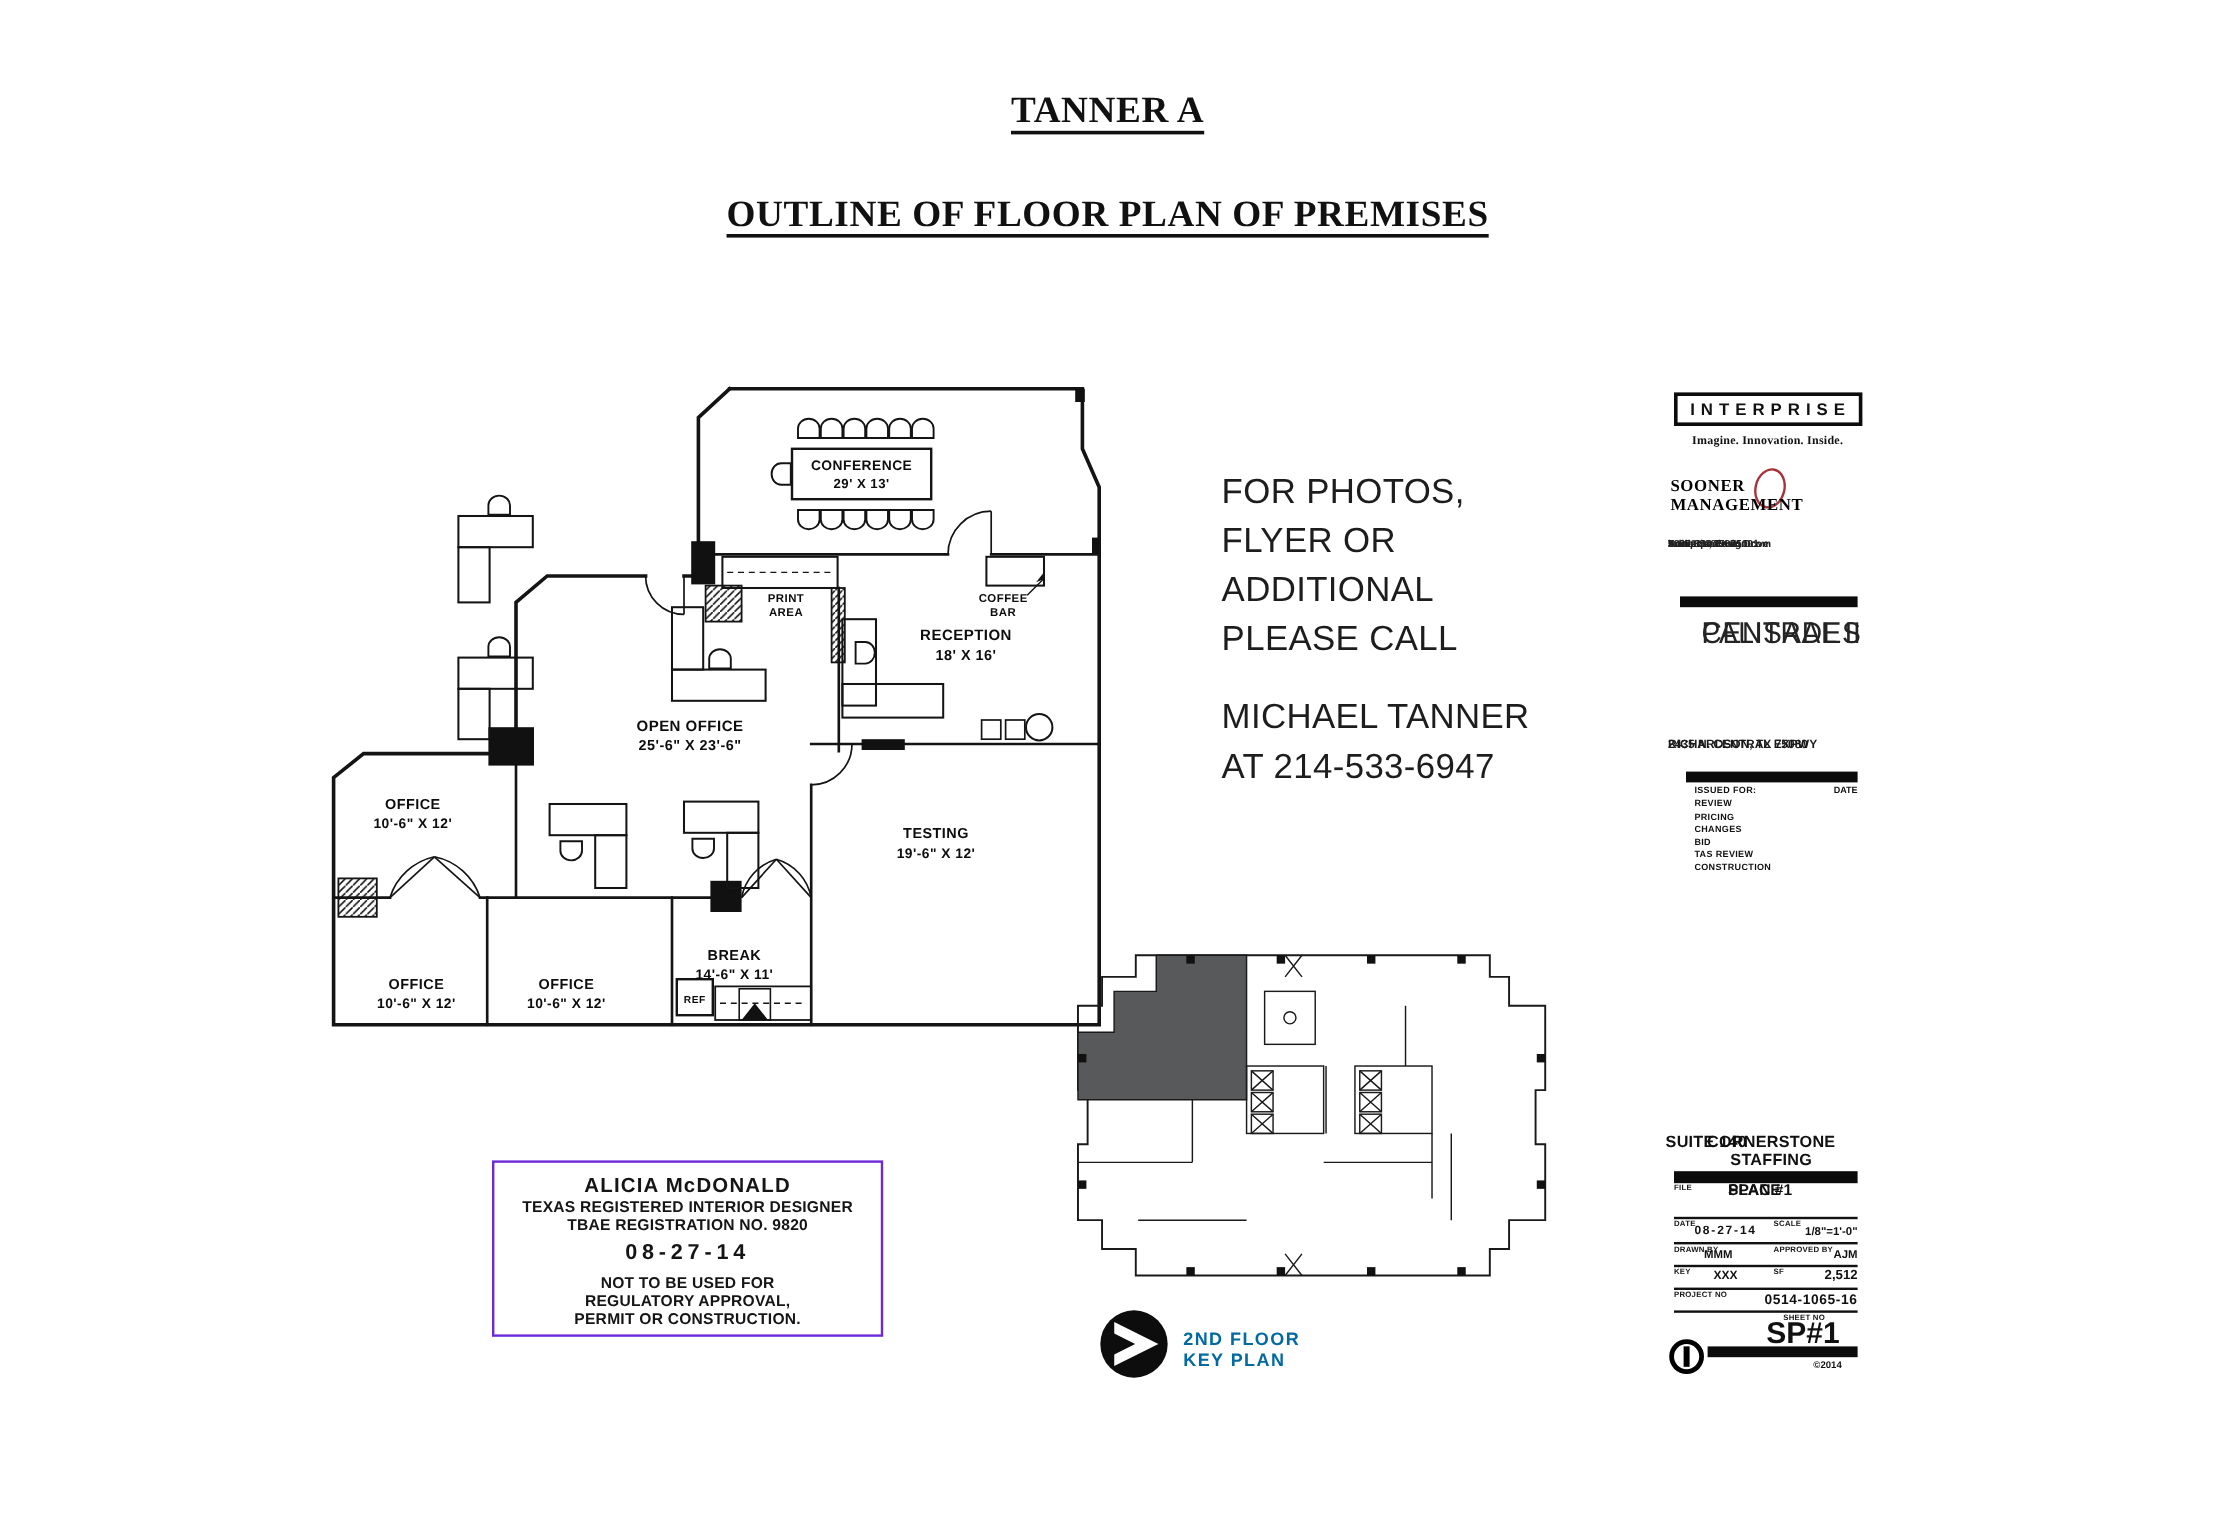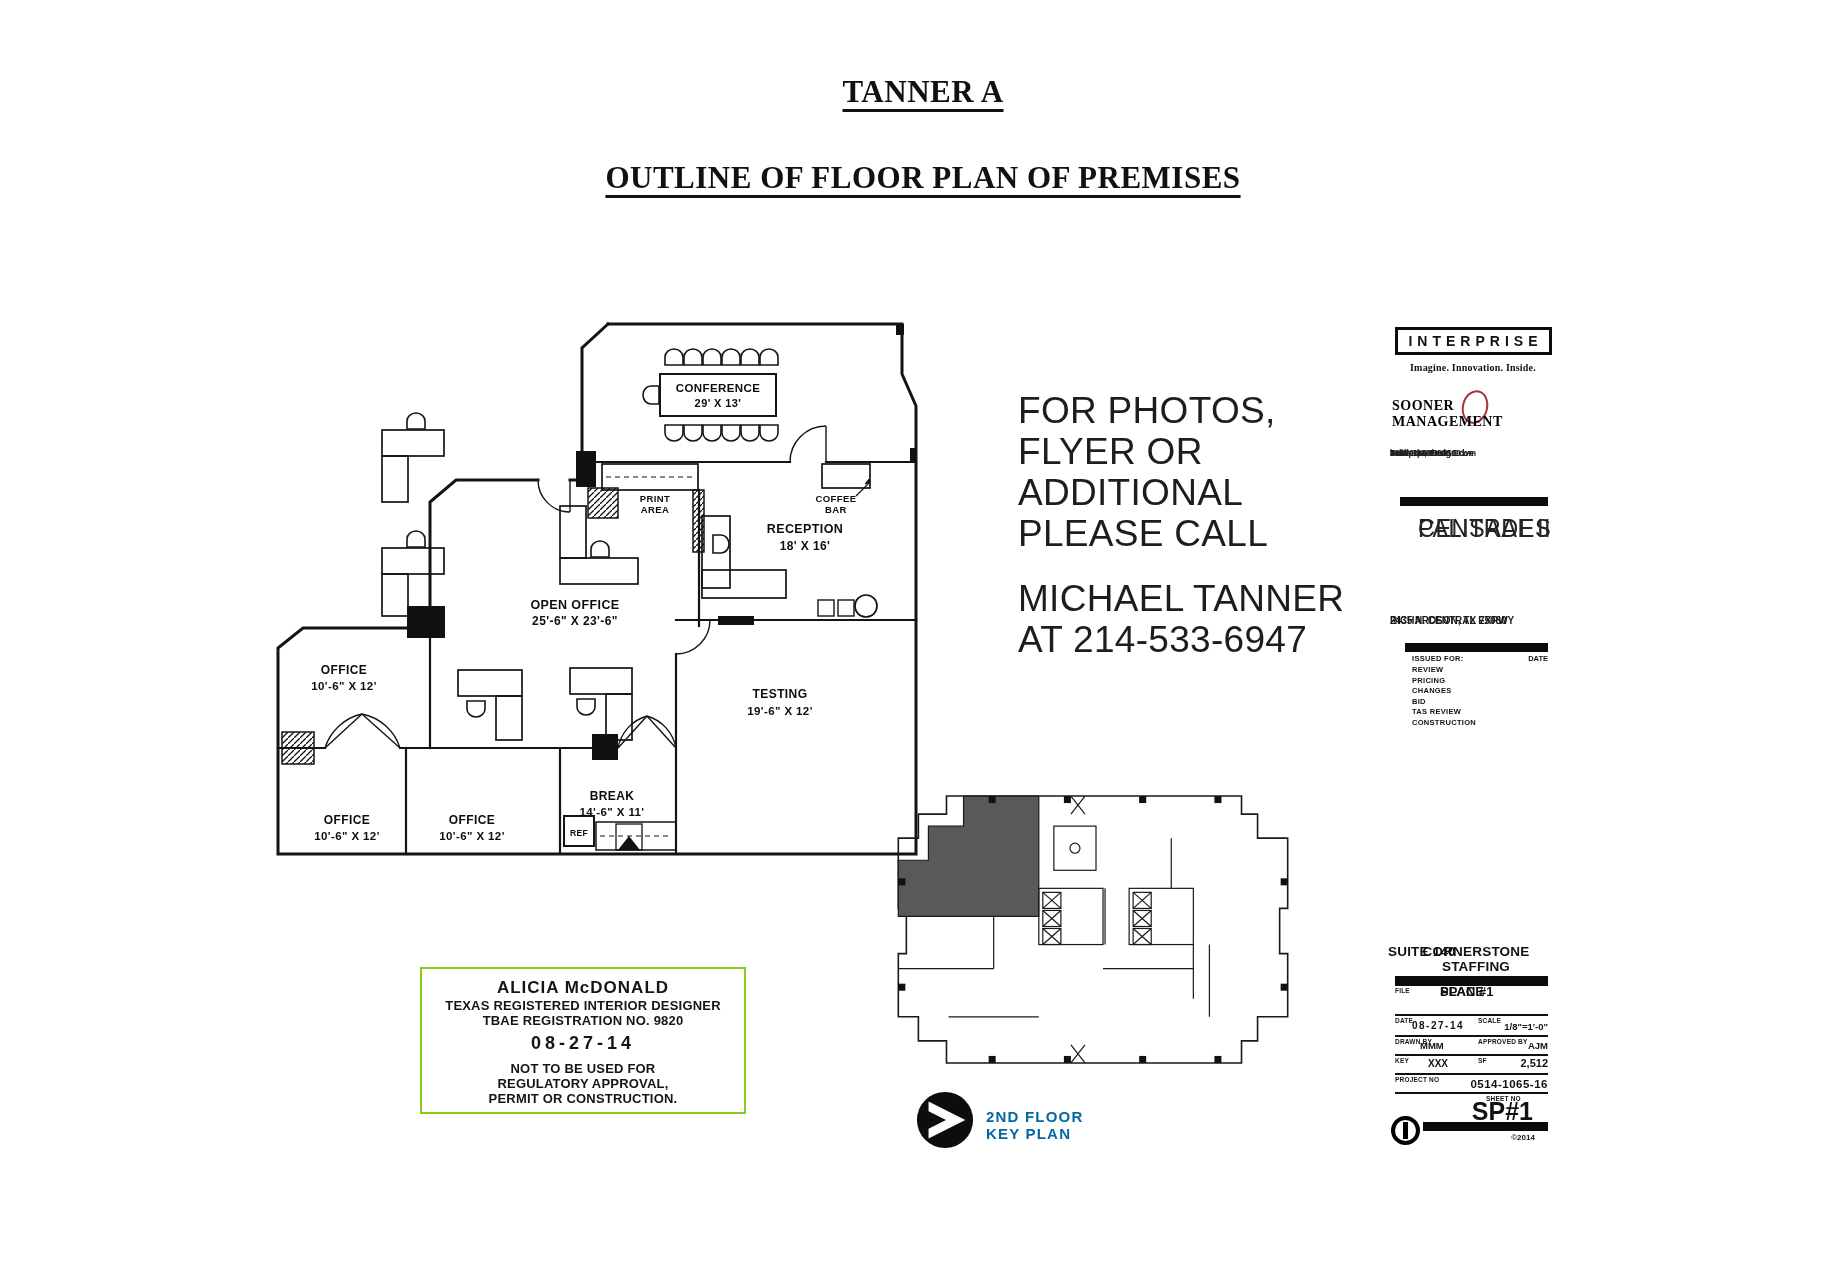--- a/index.html
+++ b/index.html
@@ -13,7 +13,7 @@
   .plan-svg{position:absolute;left:270px;top:318px;width:650px;height:552px;}
   .plan-svg text{font-family:"Liberation Sans",sans-serif;font-weight:bold;fill:#0d0d0d;letter-spacing:.4px;}
 
-  .contact{position:absolute;left:1018px;top:390px;font-size:37px;line-height:41px;
+  .contact{position:absolute;left:1018px;top:390px;font-size:29px;line-height:41px;
         color:#1d1d1d;letter-spacing:.3px;}
   .contact .gap{margin-top:24px;}
 

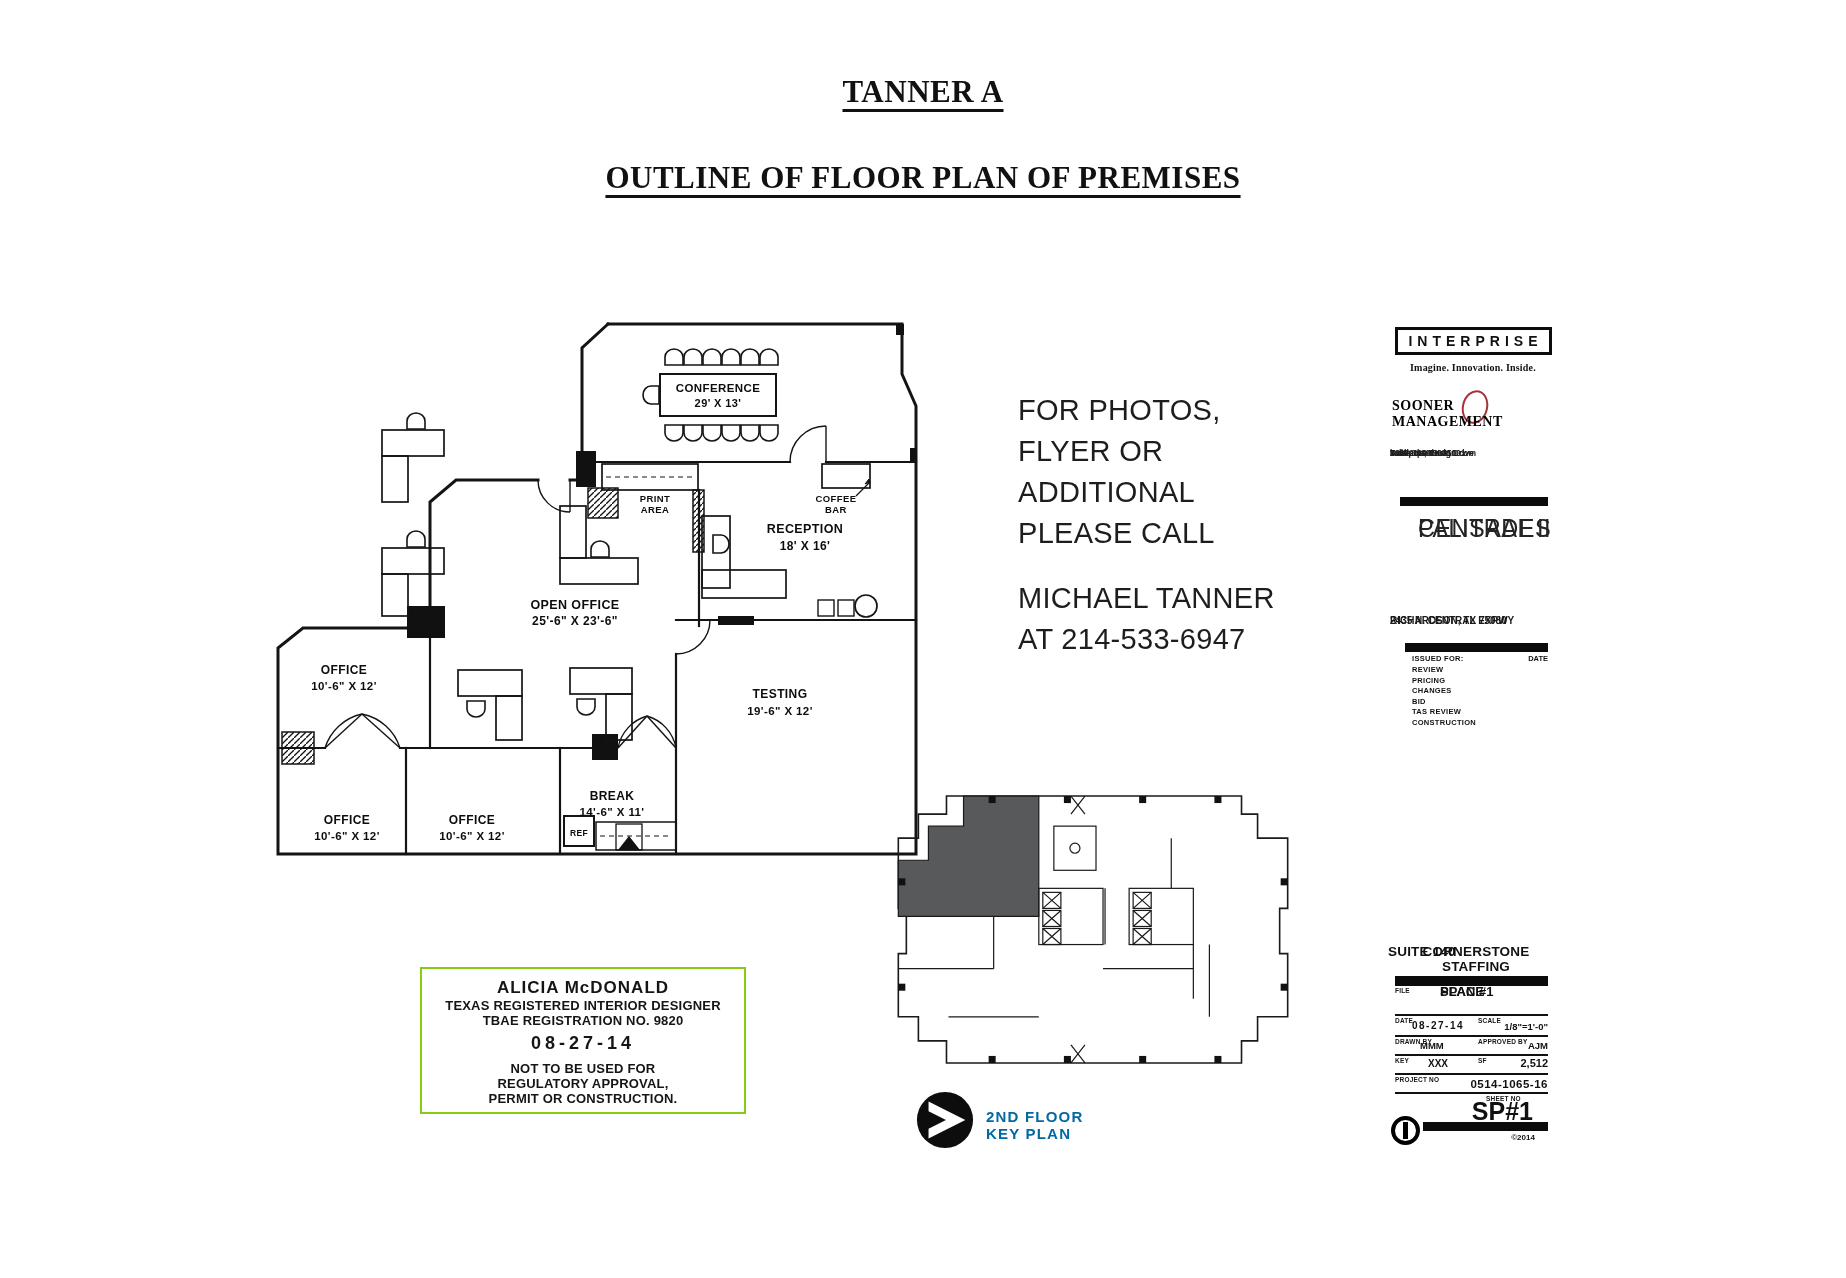--- a/index.html
+++ b/index.html
@@ -22,7 +22,7 @@
   .kp-label{position:absolute;left:986px;top:1108px;font-size:15px;font-weight:bold;
         letter-spacing:1.2px;line-height:17px;color:#0369a1;}
 
-  .designer{position:absolute;left:420px;top:967px;width:322px;height:143px;border:2px solid #84cc16;
+  .designer{position:absolute;left:410px;top:967px;width:322px;height:143px;border:2px solid #6d28d9;
         text-align:center;font-weight:bold;color:#151515;}
   .designer .d-name{margin-top:9px;font-size:17px;letter-spacing:1px;}
   .designer .d-small{font-size:13px;letter-spacing:.2px;line-height:15px;}

